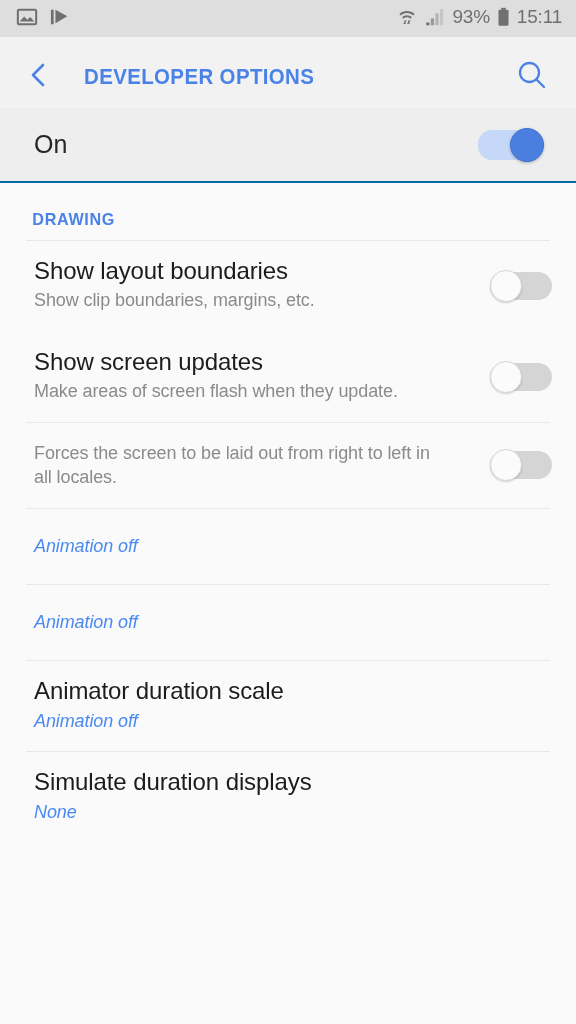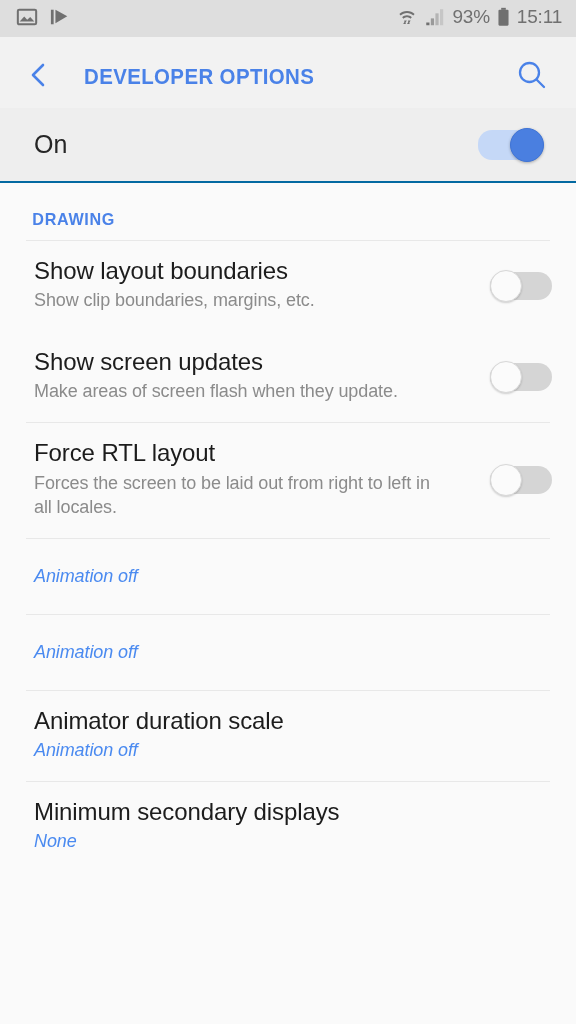--- a/index.html
+++ b/index.html
@@ -308,7 +308,6 @@
 
     <div class="row with-toggle row-divider">
       <div class="row-text">
-        <div class="row-title">Force RTL layout</div>
         <div class="row-subtitle">Forces the screen to be laid out from right to left in all locales.</div>
       </div>
       <div class="toggle">

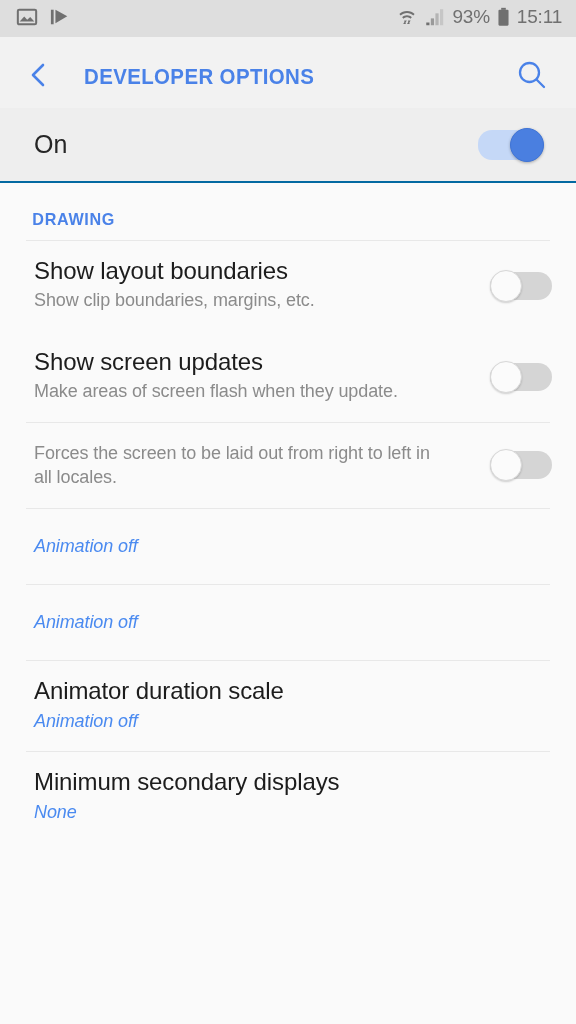--- a/index.html
+++ b/index.html
@@ -337,7 +337,7 @@
 
     <div class="row row-divider">
       <div class="row-text">
-        <div class="row-title">Minimum secondary displays</div>
+        <div class="row-title">Simulate duration displays</div>
         <div class="row-subtitle value">None</div>
       </div>
     </div>

